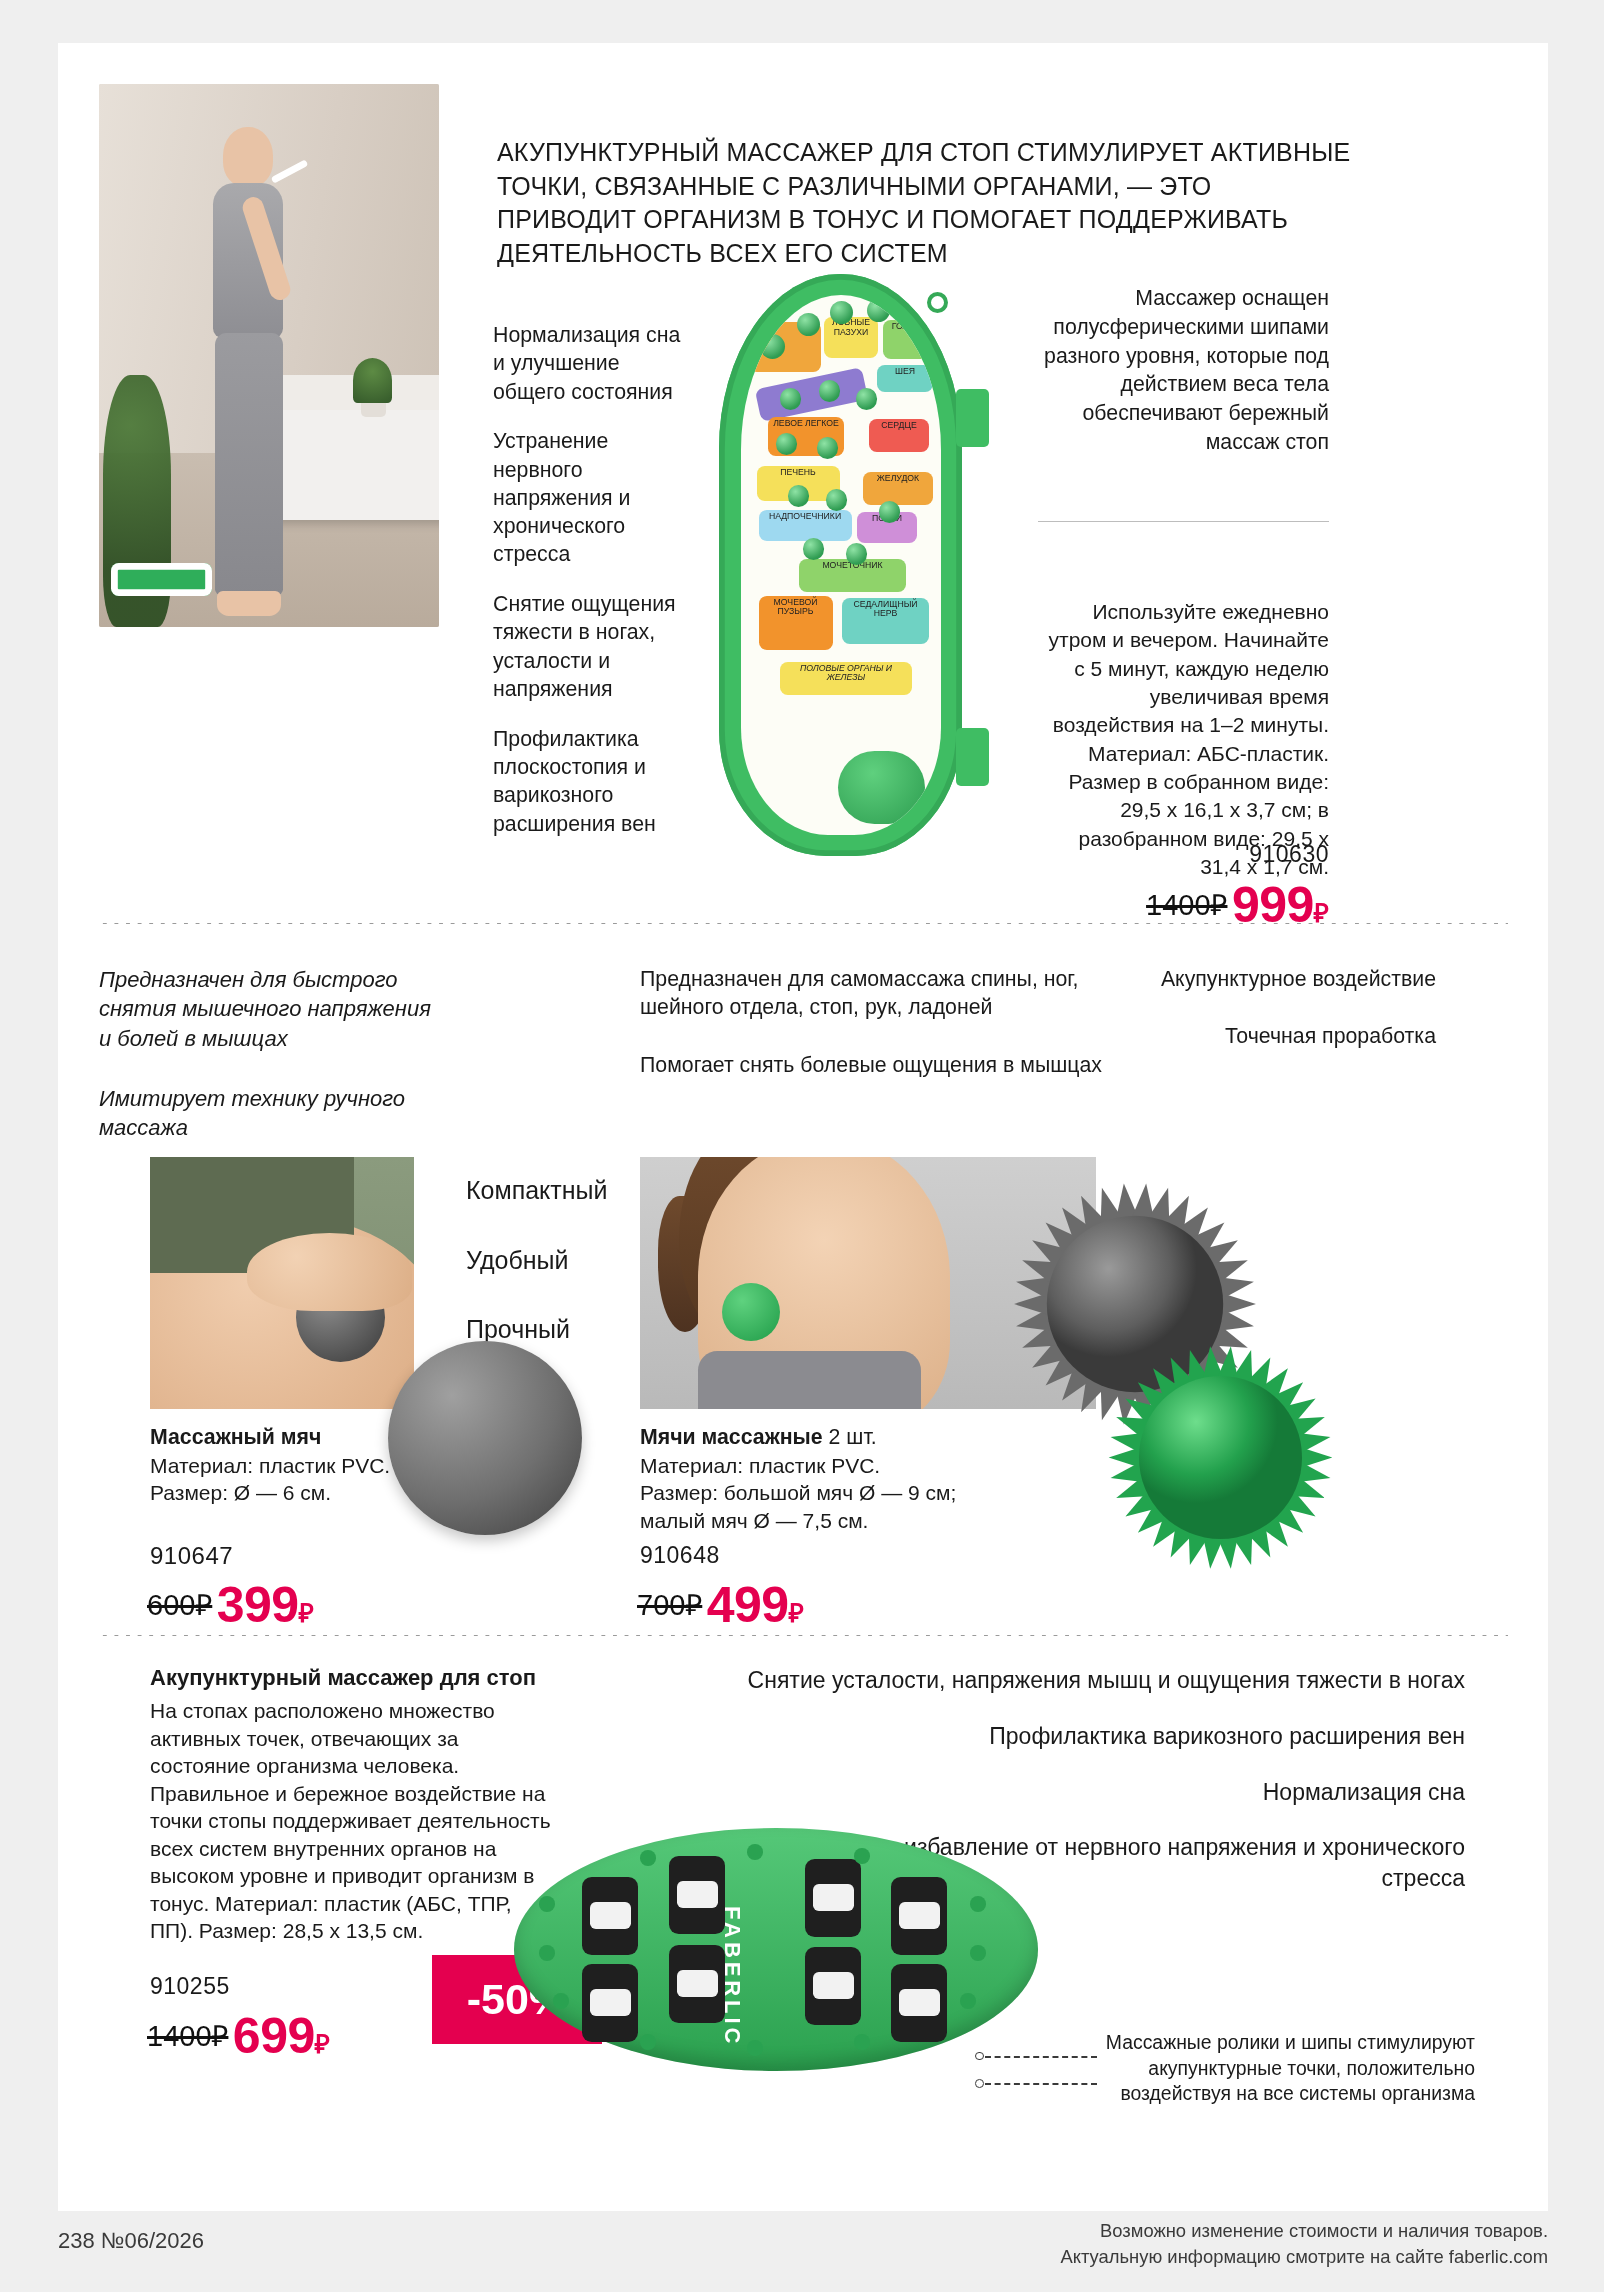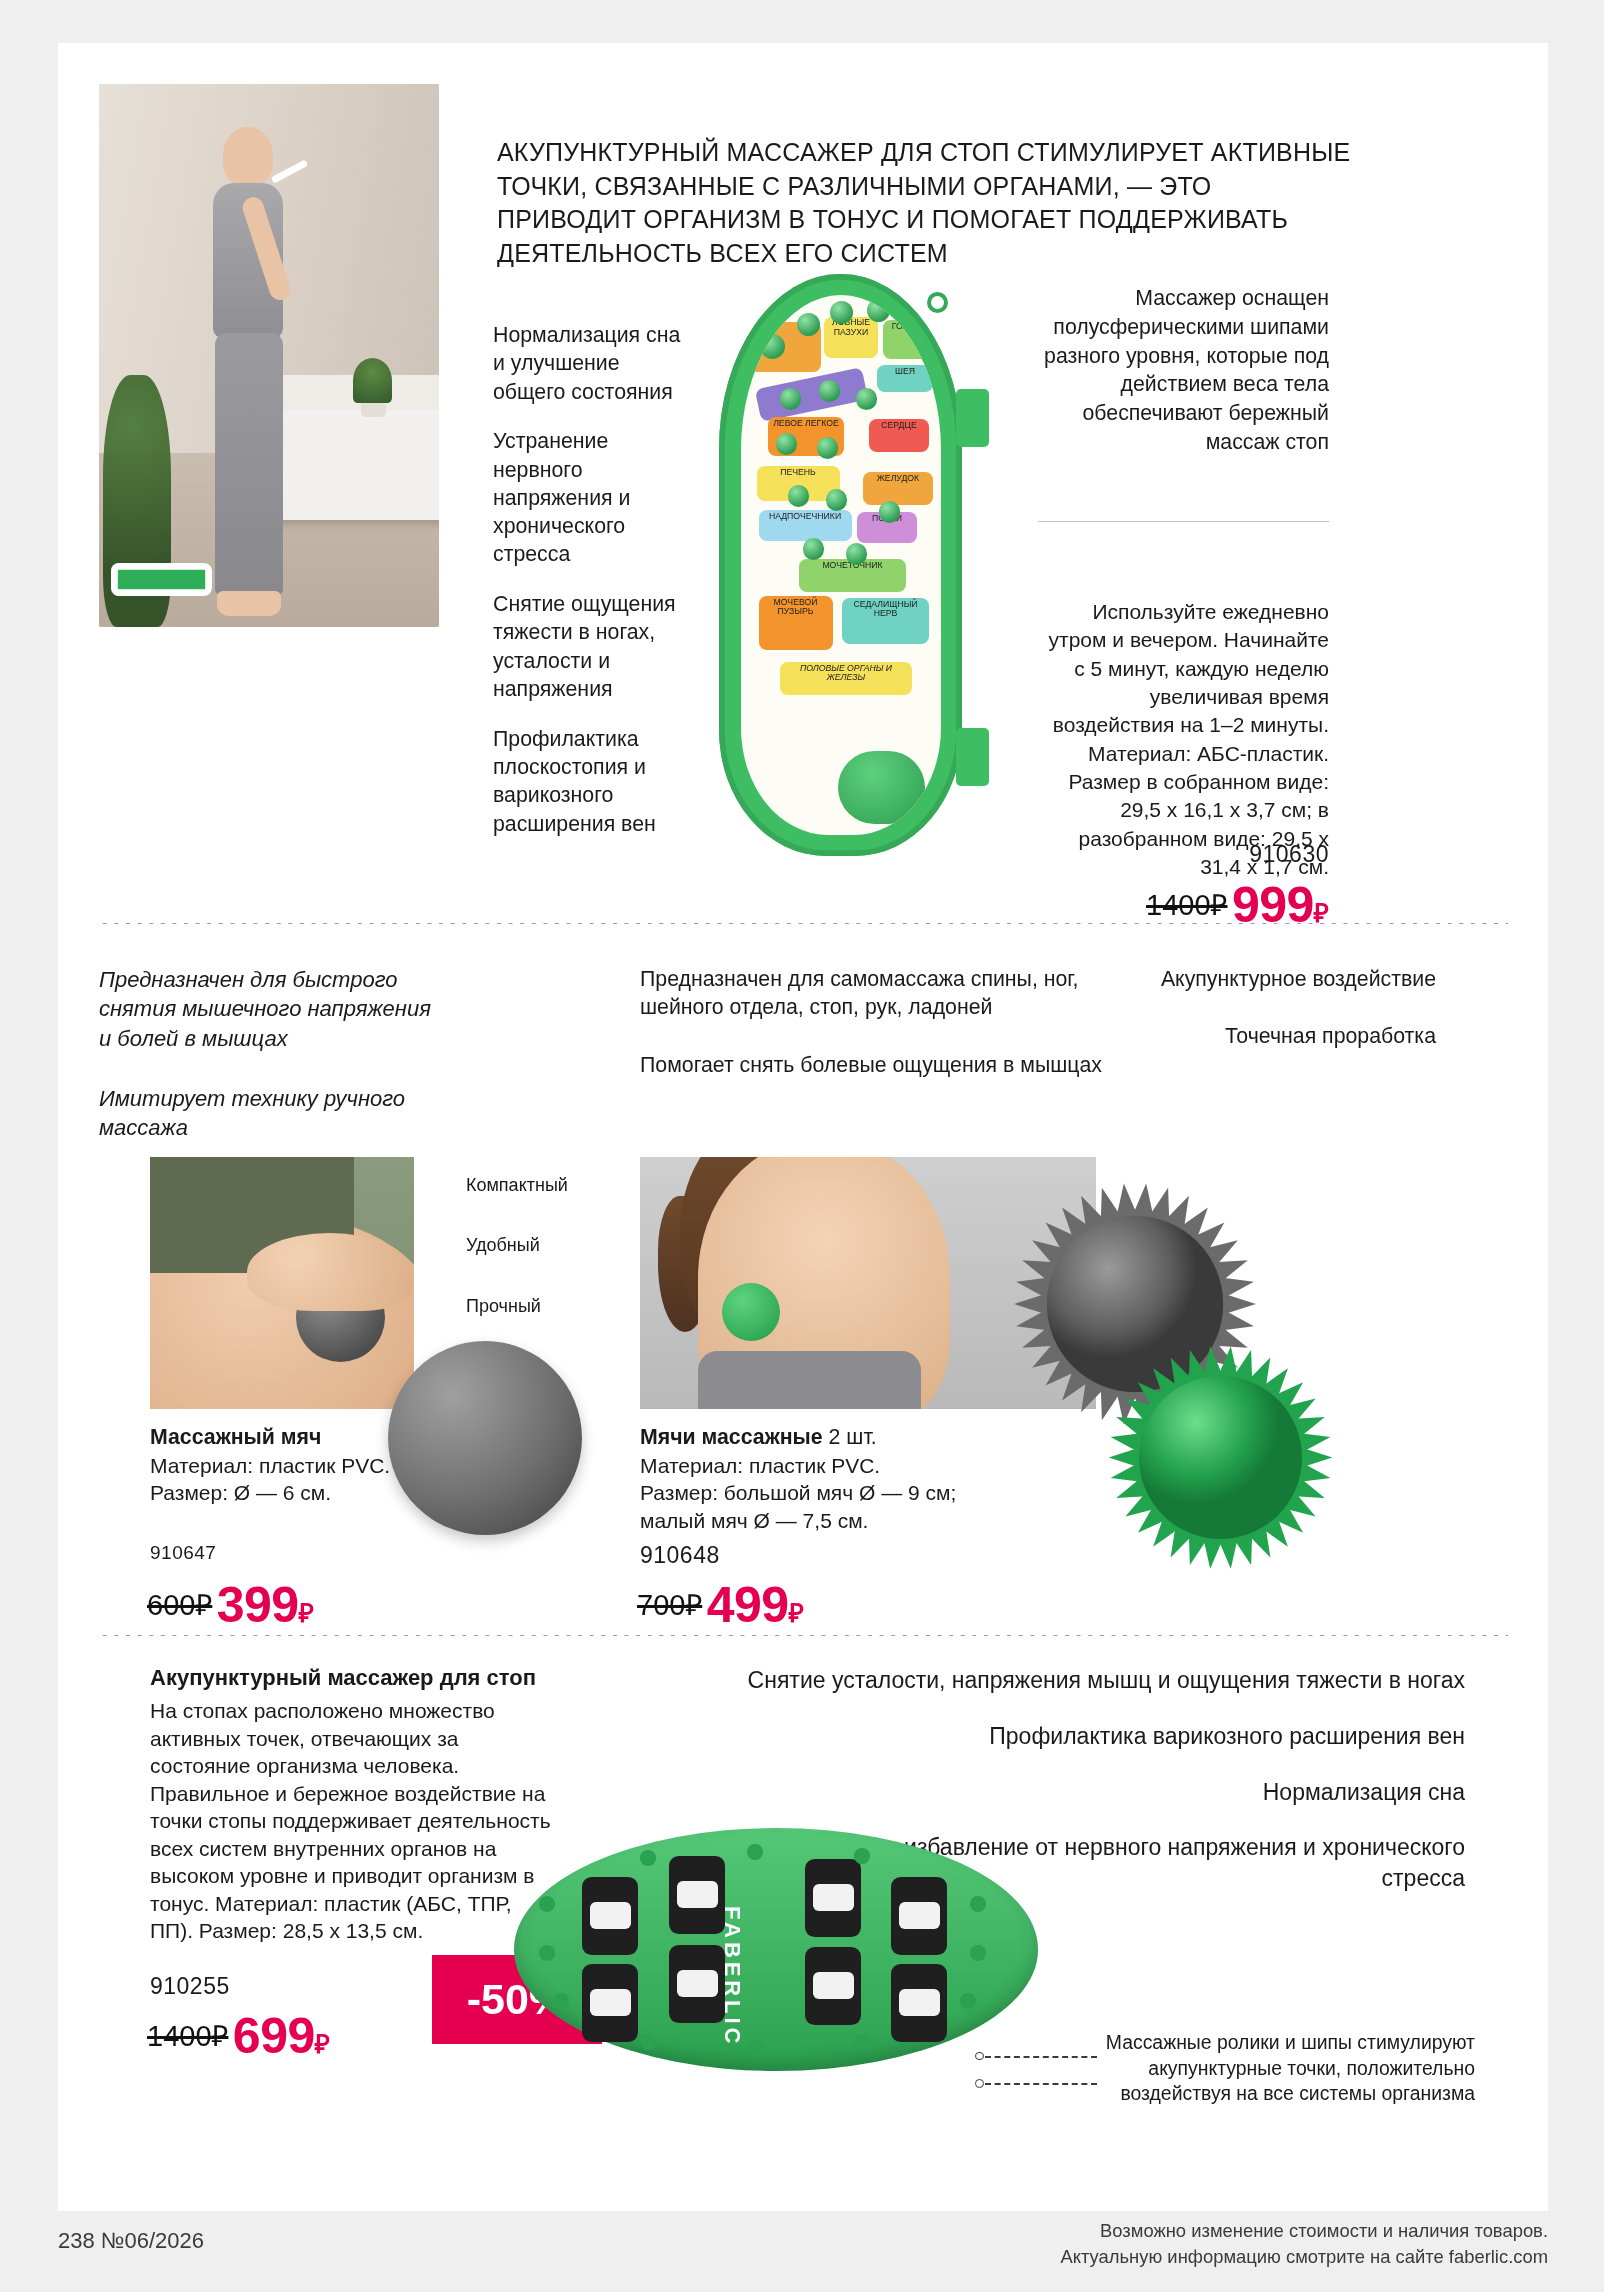--- a/index.html
+++ b/index.html
@@ -284,7 +284,7 @@
     <div class="leg-hand"></div>
   </div>
 
-  <div style="position:absolute; left:408px; top:1131px; width:213px; font-size:18px; line-height:1.3;">
+  <div style="position:absolute; left:408px; top:1131px; width:213px; font-size:25px; line-height:1.3;">
     <p style="margin:0 0 37px 0;">Компактный</p>
     <p style="margin:0 0 37px 0;">Удобный</p>
     <p style="margin:0;">Прочный</p>

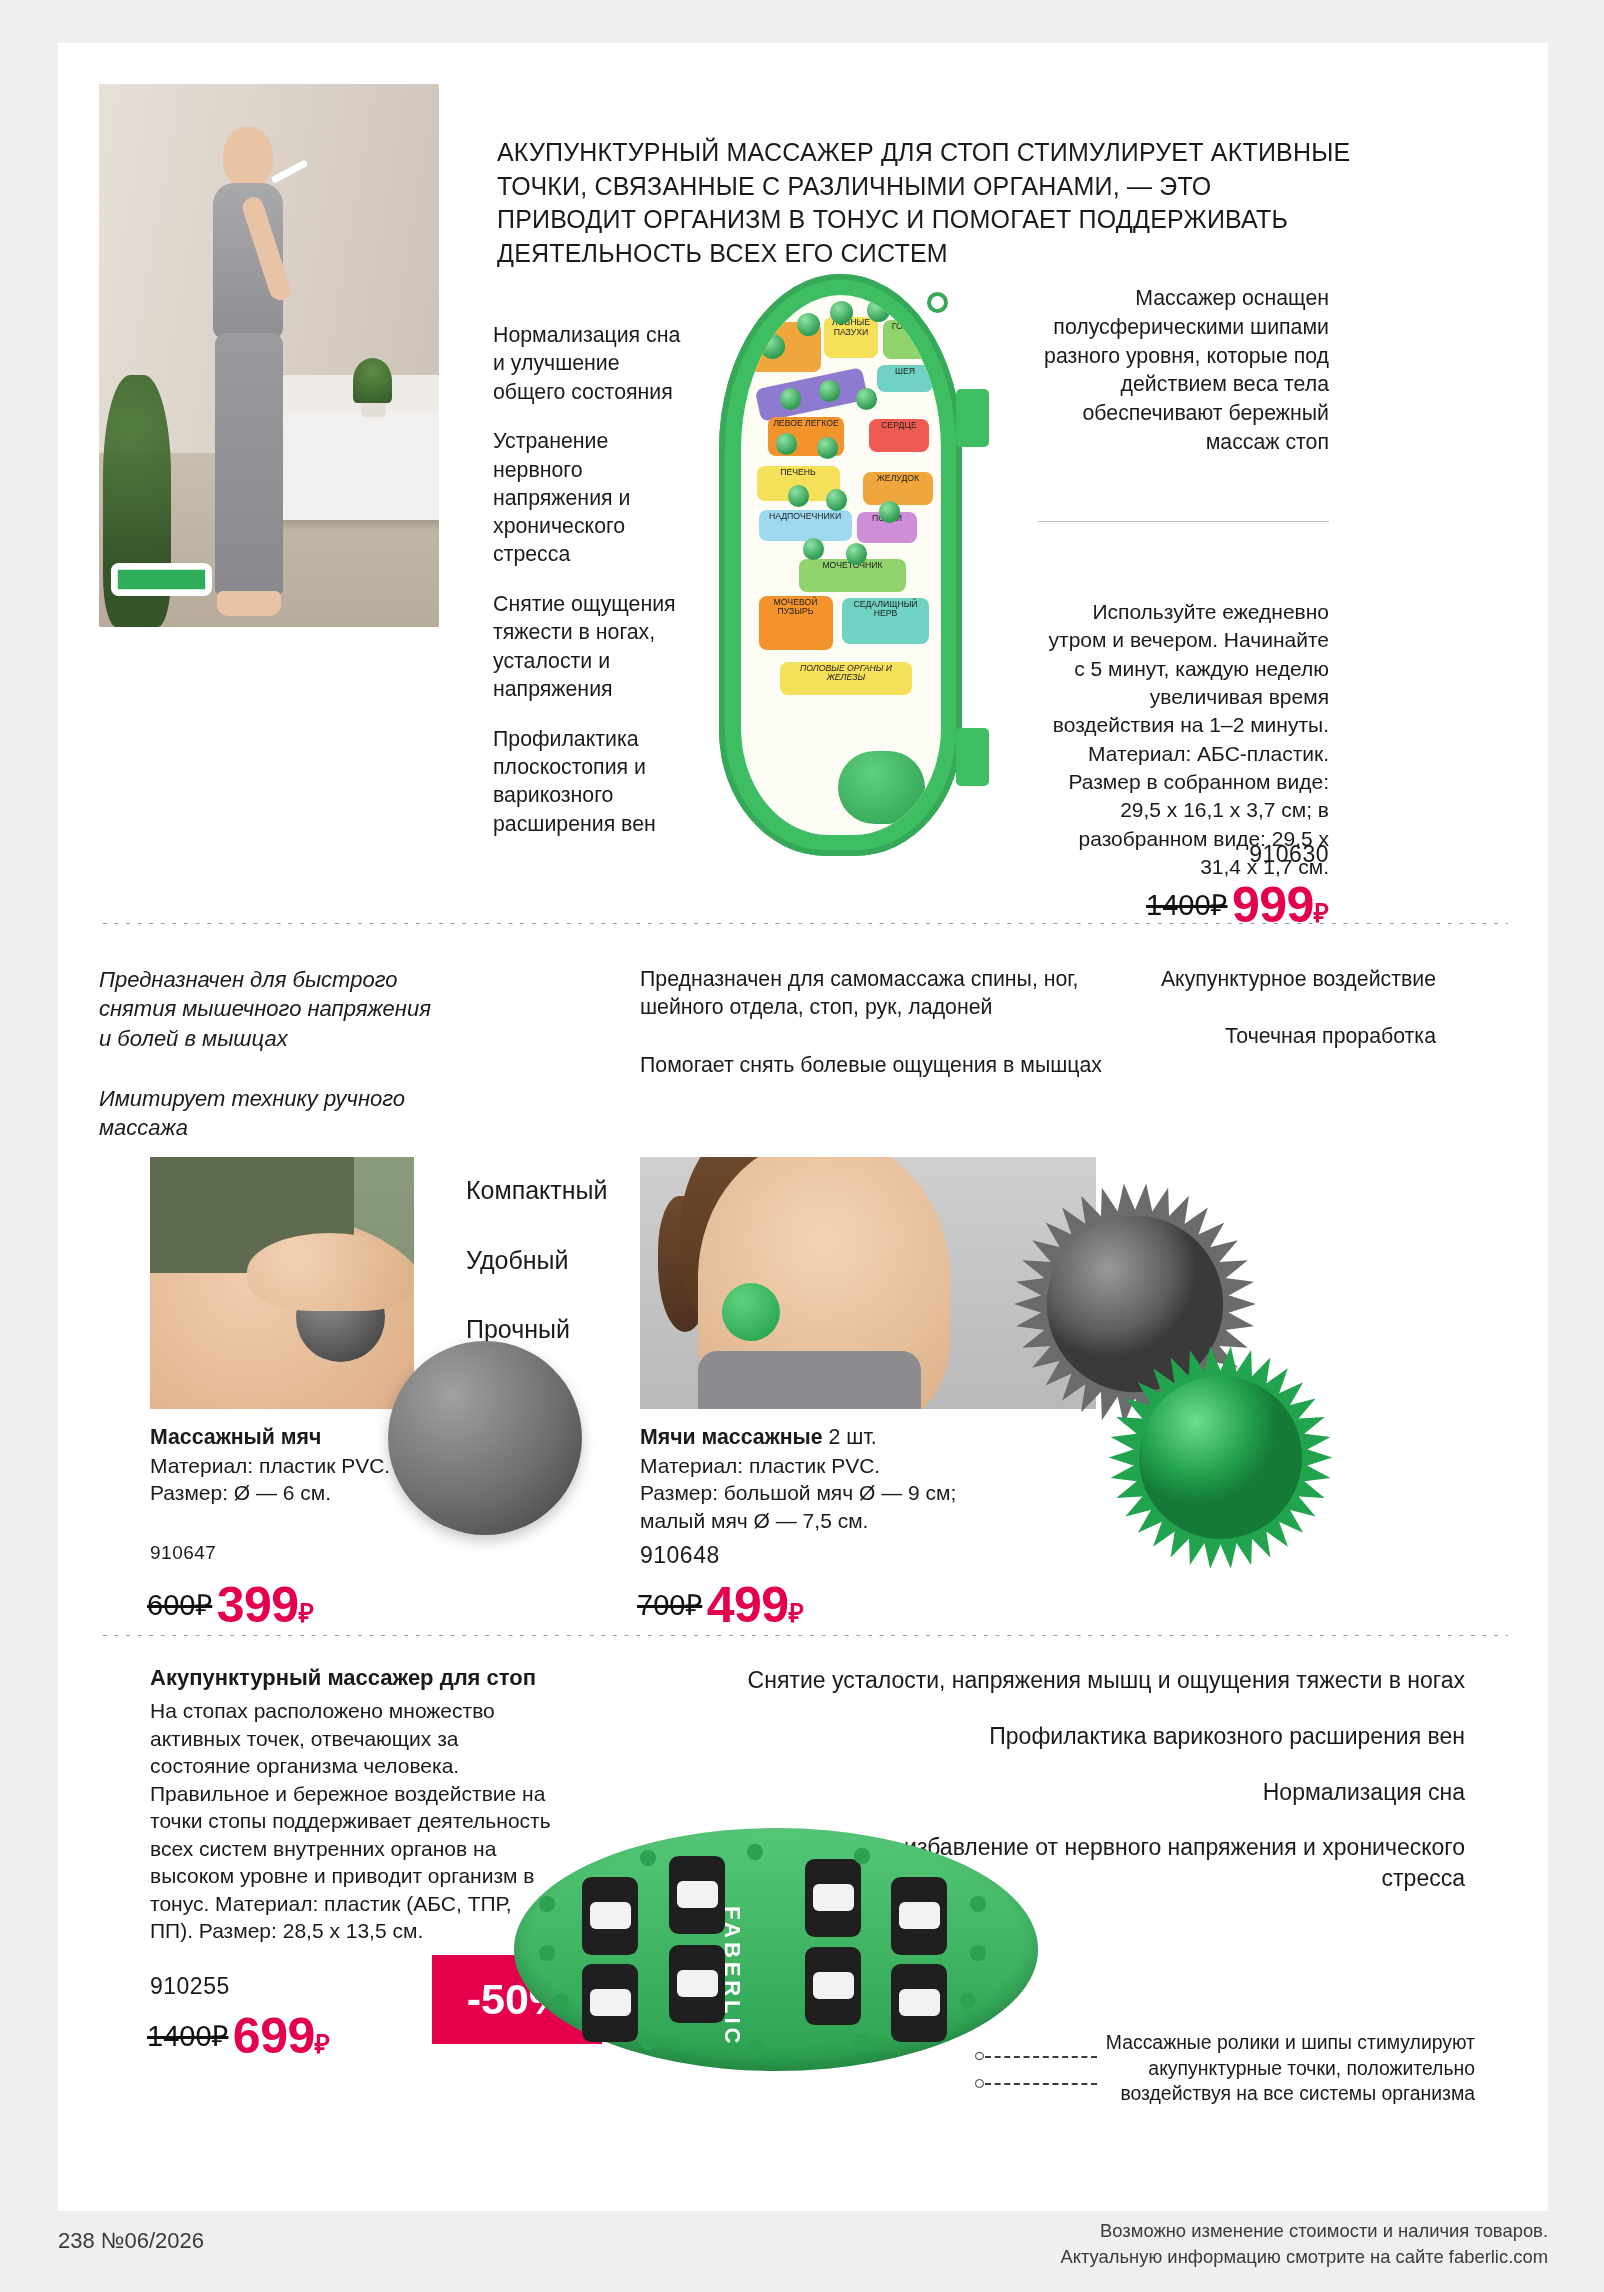--- a/index.html
+++ b/index.html
@@ -122,7 +122,7 @@
 
   .p2-title { position:absolute; left:92px; top:1382px; font-size:21.3px; font-weight:bold;}
   .p2-body { position:absolute; left:92px; top:1409px; width:252px; font-size:21px; line-height:1.3;}
-  .p2-sku { position:absolute; left:92px; top:1499px; font-size:19px; letter-spacing:0.5px;}
+  .p2-sku { position:absolute; left:92px; top:1499px; font-size:24px; letter-spacing:0.5px;}
   .p2-price { position:absolute; left:89px; top:1533px; }
 
   .img-neck { position:absolute; left:582px; top:1114px; width:456px; height:252px; overflow:hidden;

